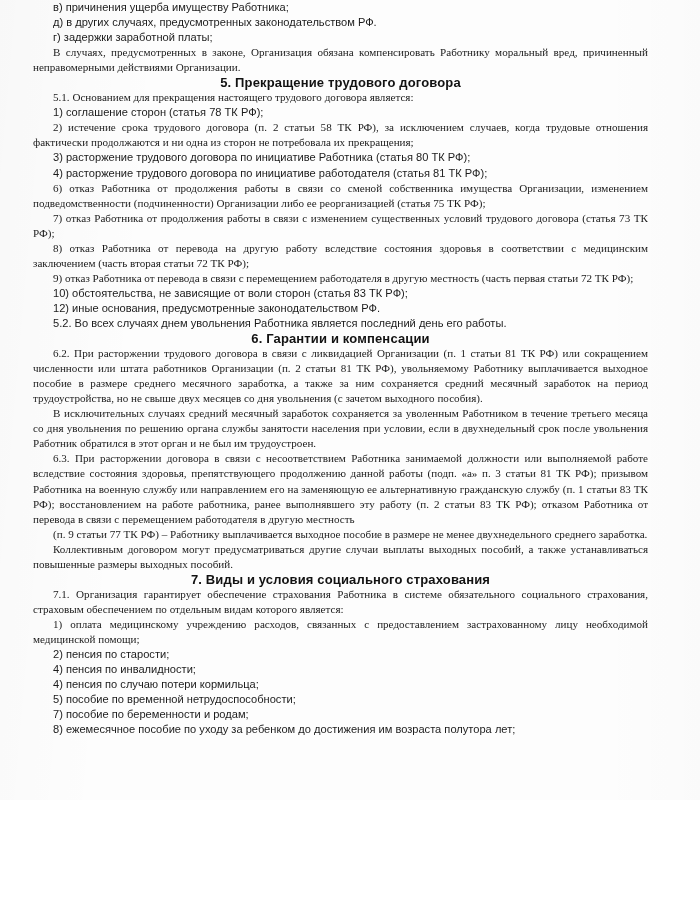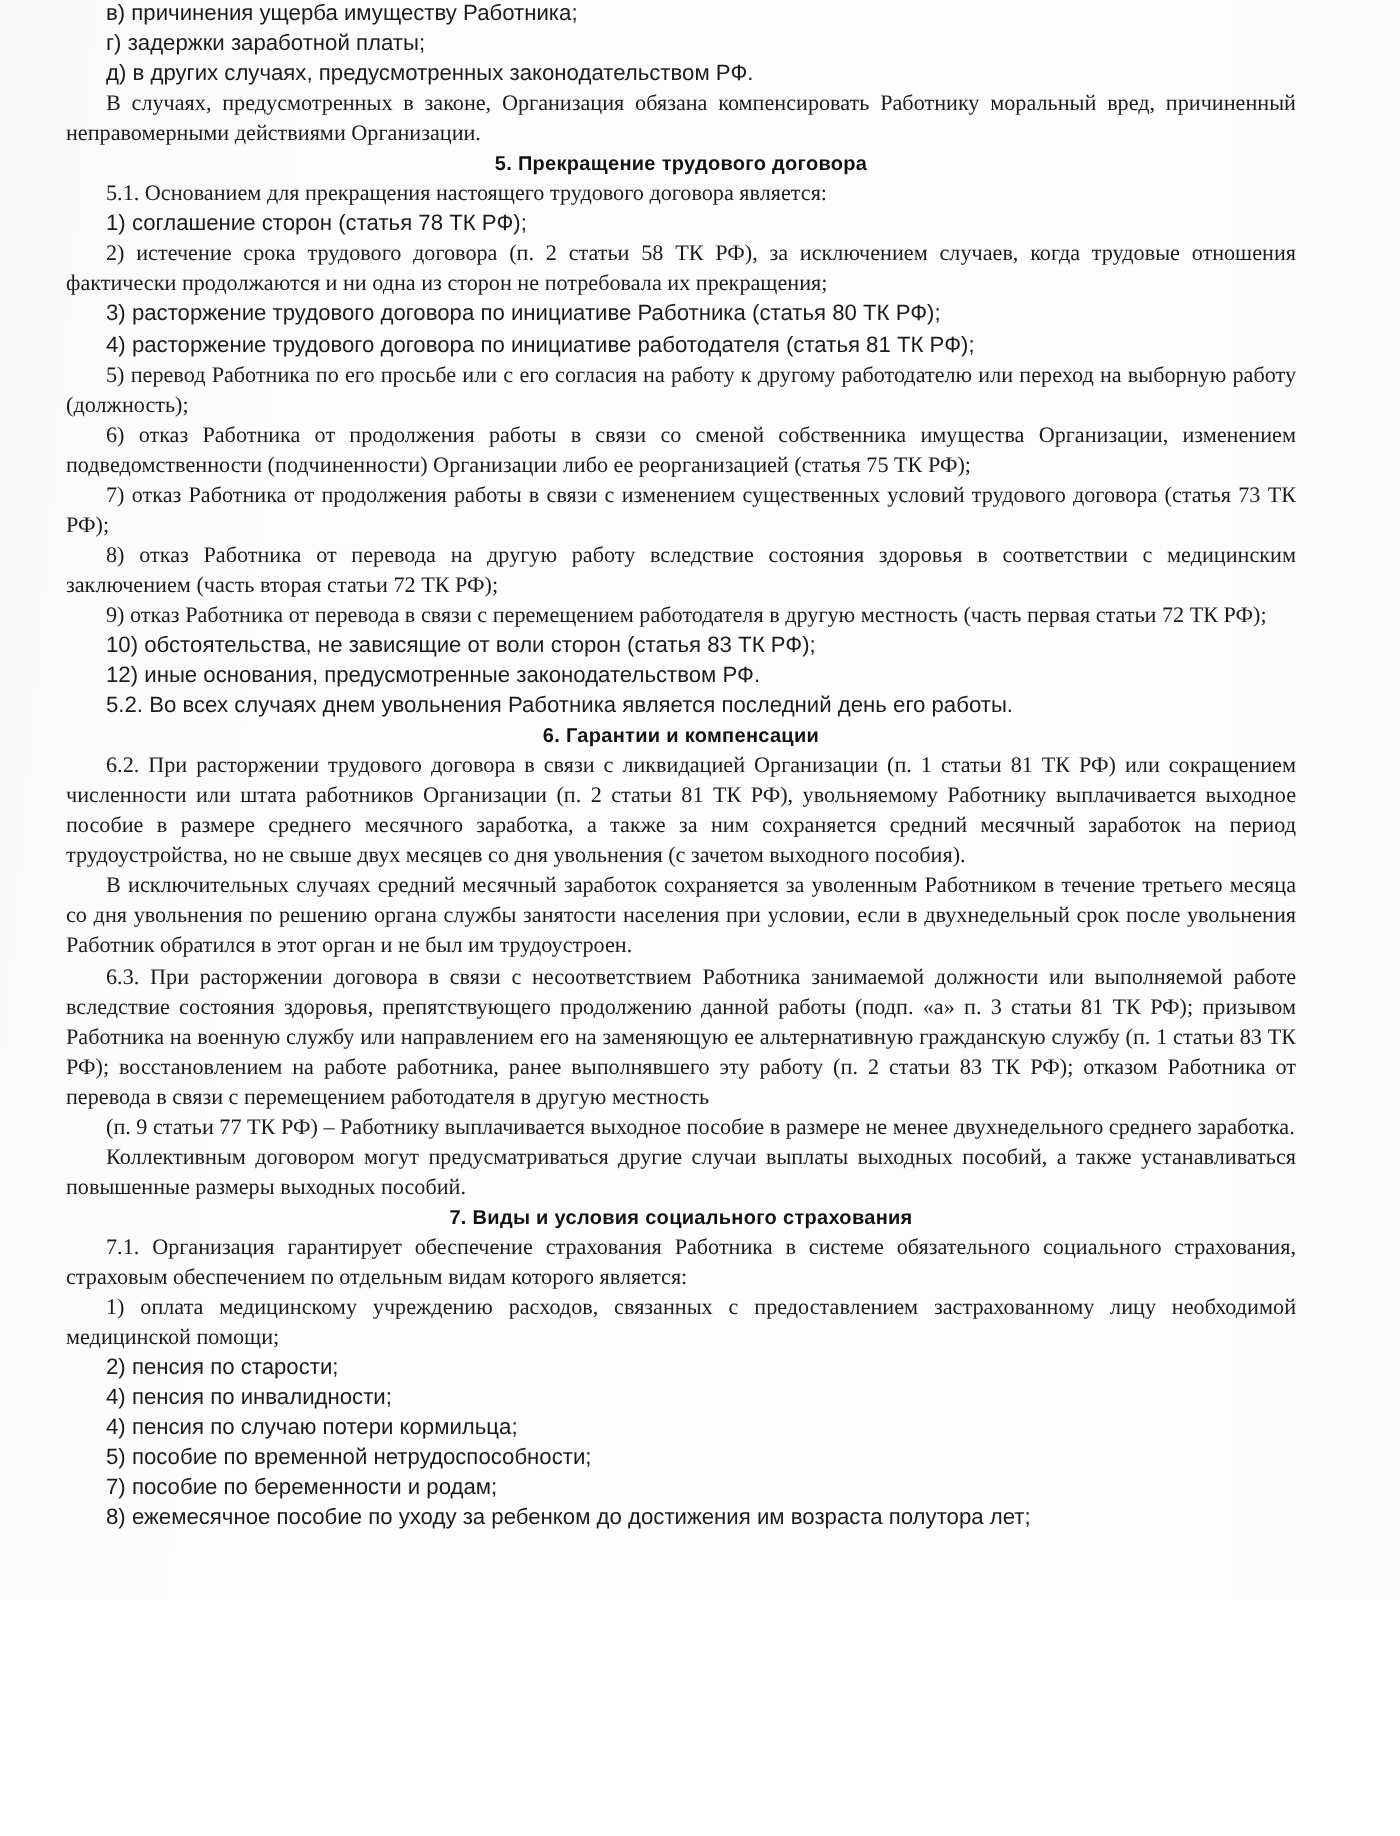--- a/index.html
+++ b/index.html
@@ -63,8 +63,8 @@
 <div class="page">
   <div class="doc" id="doc-body">
       <p class="item">в) причинения ущерба имуществу Работника;</p>
+      <p class="item">д) в других случаях, предусмотренных законодательством РФ.</p>
       <p class="item">г) задержки заработной платы;</p>
-      <p class="item">д) в других случаях, предусмотренных законодательством РФ.</p>
       <p class="p">В случаях, предусмотренных в законе, Организация обязана компенсировать Работнику моральный вред, причиненный неправомерными действиями Организации.</p>
       <p class="h">5. Прекращение трудового договора</p>
       <p class="p">5.1. Основанием для прекращения настоящего трудового договора является:</p>

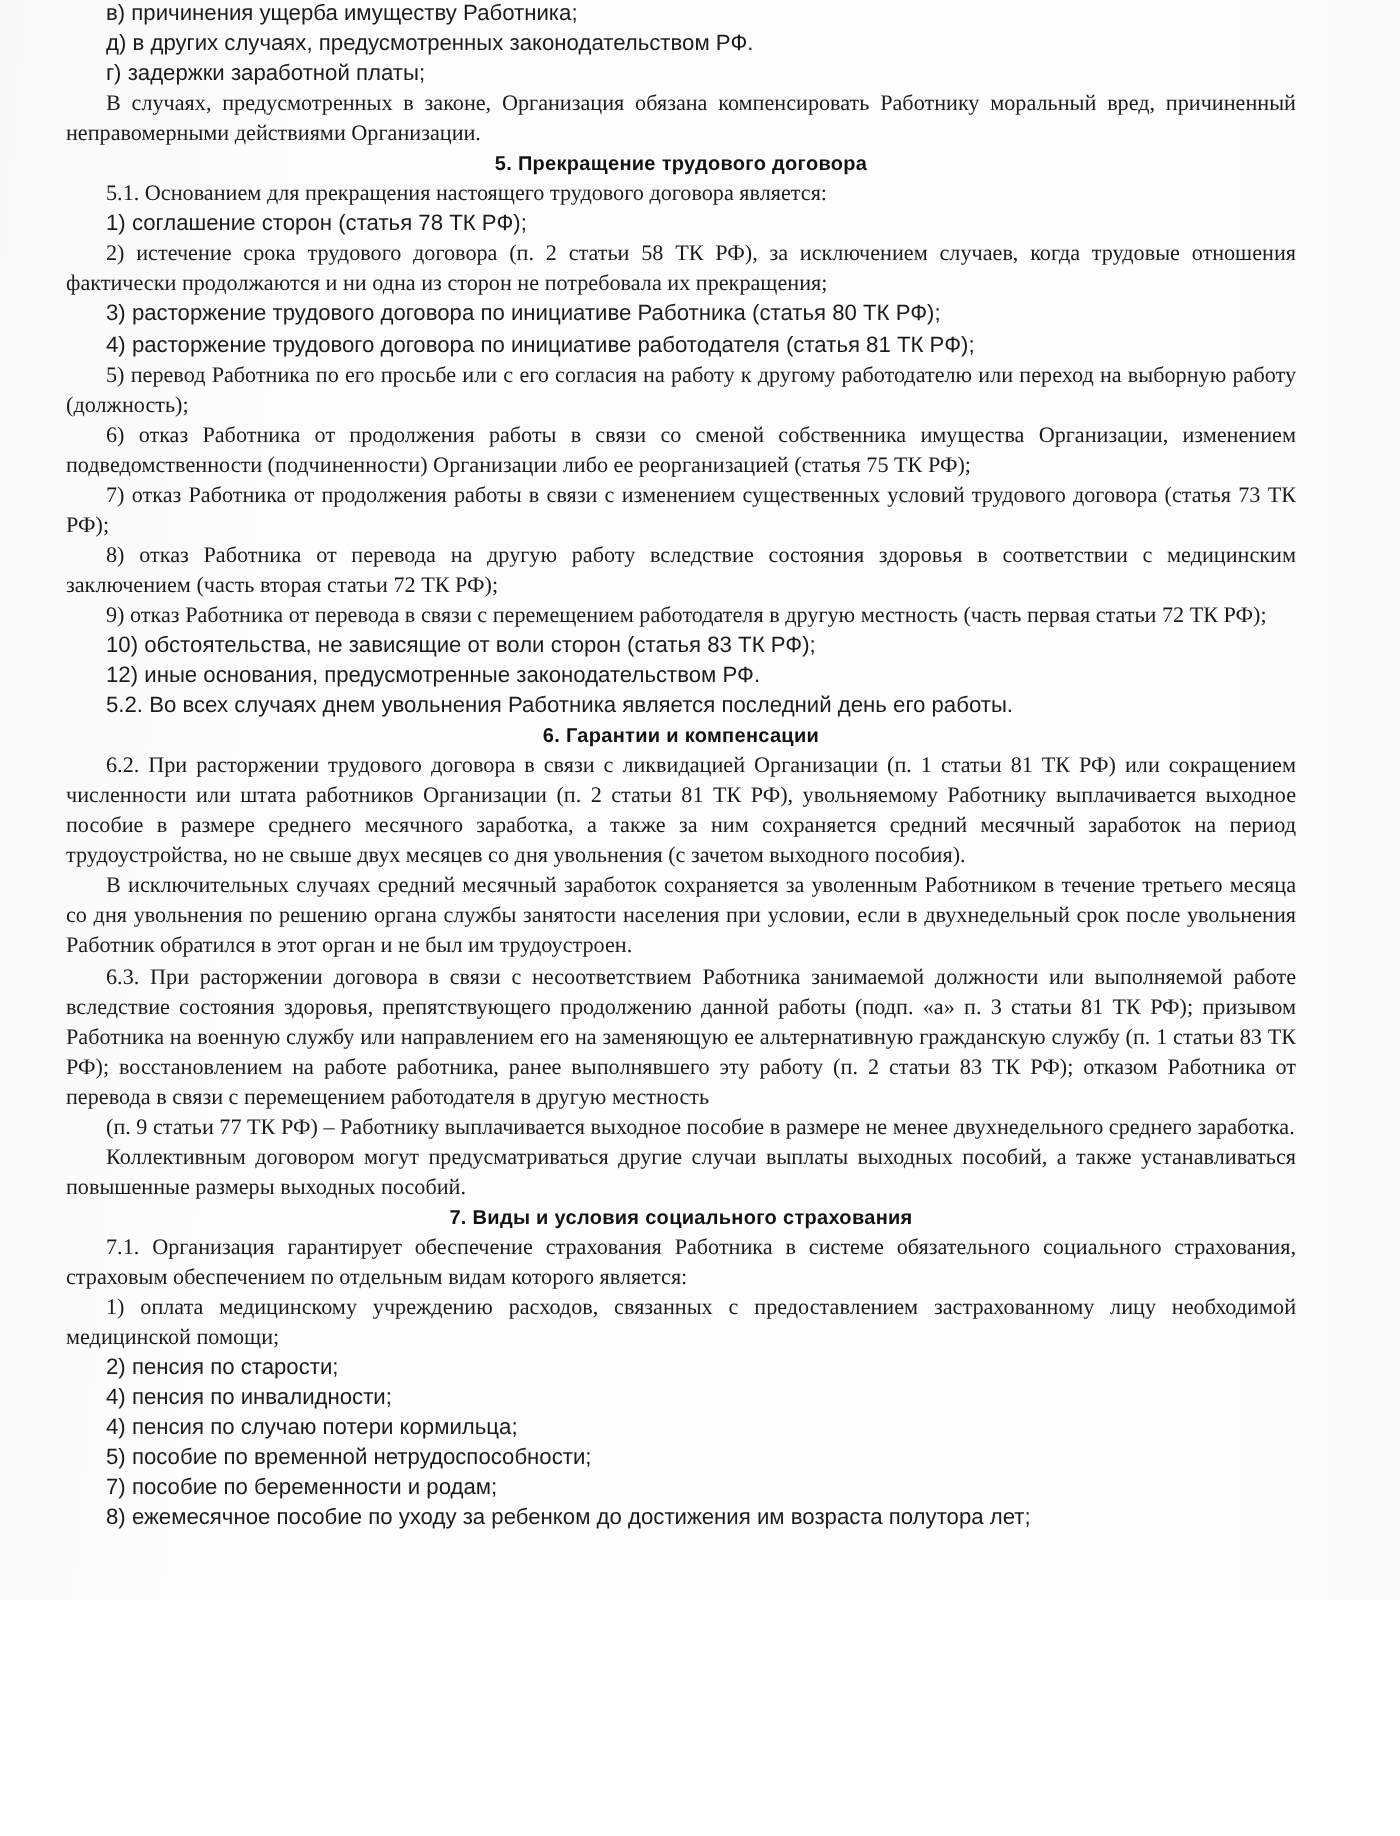--- a/index.html
+++ b/index.html
@@ -51,7 +51,7 @@
     text-indent: 0;
     text-align: center;
     font-weight: bold;
-    font-size: 10px;
+    font-size: 13px;
     line-height: 15.05px;
     letter-spacing: 0.15px;
     color: #121212;

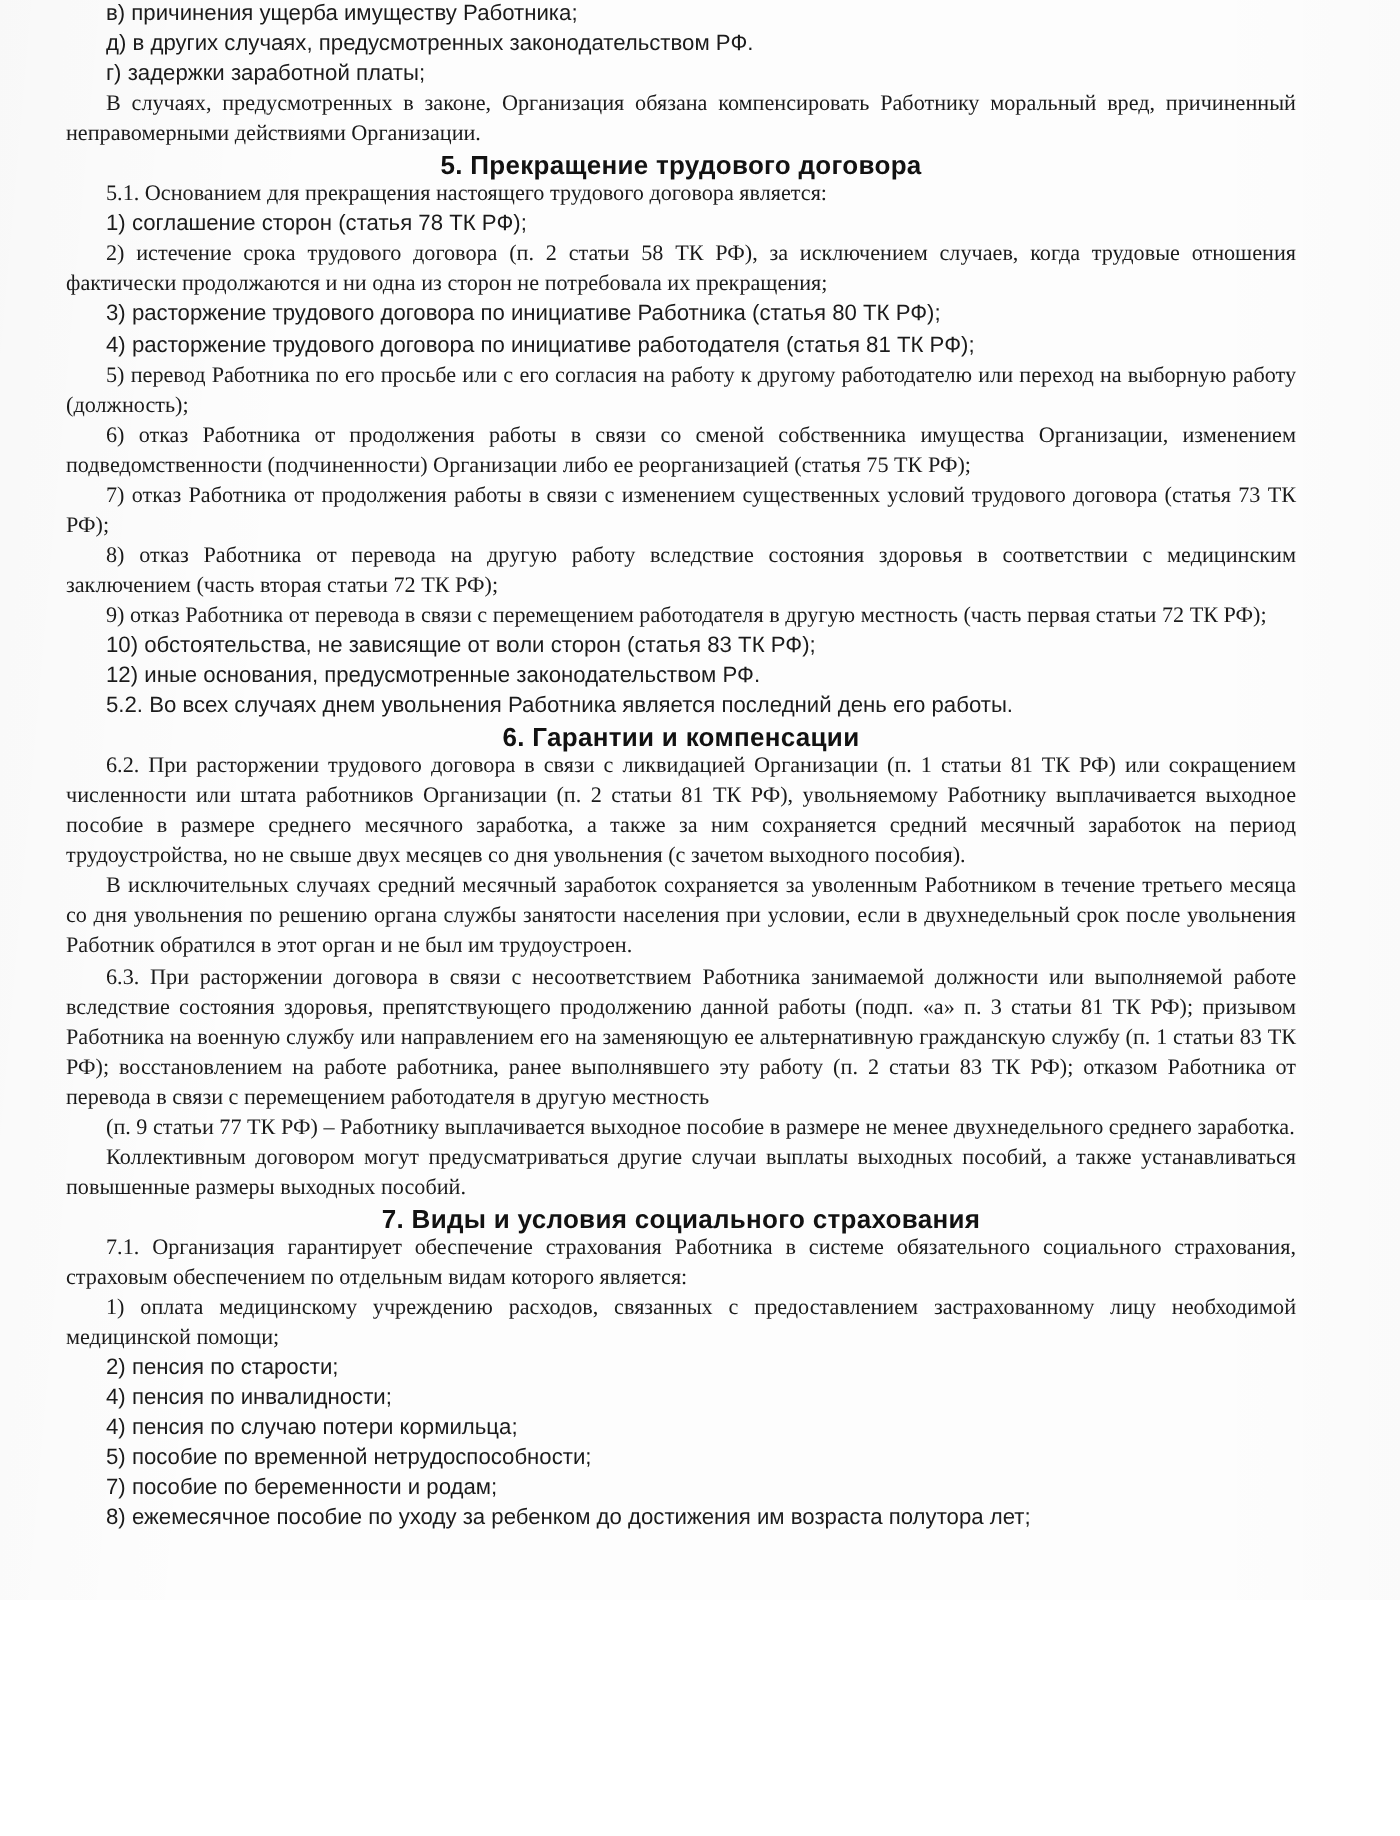--- a/index.html
+++ b/index.html
@@ -72,7 +72,6 @@
       <p class="p">2) истечение срока трудового договора (п. 2 статьи 58 ТК РФ), за исключением случаев, когда трудовые отношения фактически продолжаются и ни одна из сторон не потребовала их прекращения;</p>
       <p class="item">3) расторжение трудового договора по инициативе Работника (статья 80 ТК РФ);</p>
       <p class="item">4) расторжение трудового договора по инициативе работодателя (статья 81 ТК РФ);</p>
-      <p class="p">5) перевод Работника по его просьбе или с его согласия на работу к другому работодателю или переход на выборную работу (должность);</p>
       <p class="p">6) отказ Работника от продолжения работы в связи со сменой собственника имущества Организации, изменением подведомственности (подчиненности) Организации либо ее реорганизацией (статья 75 ТК РФ);</p>
       <p class="p">7) отказ Работника от продолжения работы в связи с изменением существенных условий трудового договора (статья 73 ТК РФ);</p>
       <p class="p">8) отказ Работника от перевода на другую работу вследствие состояния здоровья в соответствии с медицинским заключением (часть вторая статьи 72 ТК РФ);</p>

